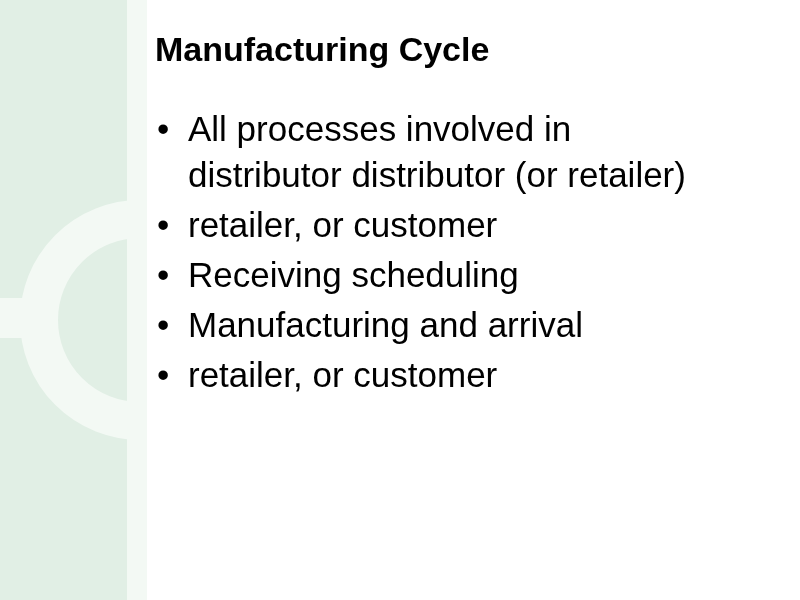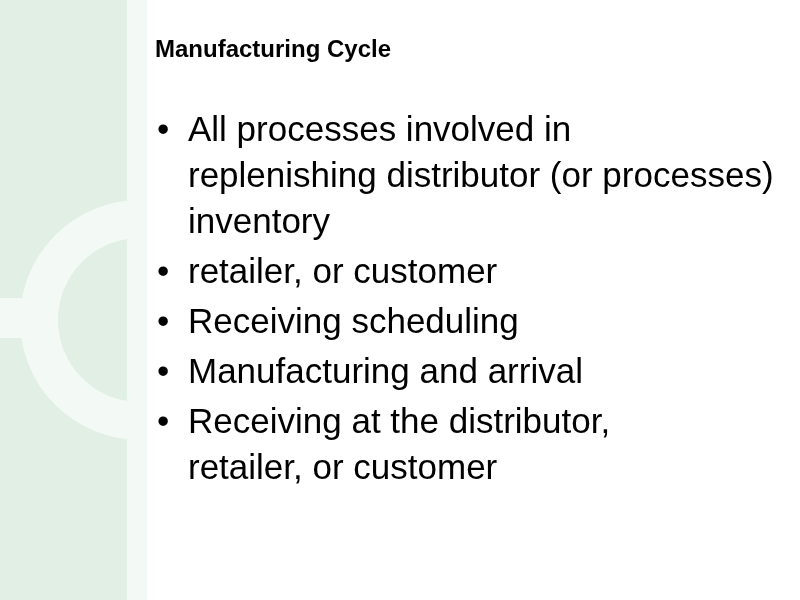--- a/index.html
+++ b/index.html
@@ -22,7 +22,7 @@
     position: absolute;
     left: 155px;
     top: 34px;
-    font-size: 24px;
+    font-size: 34px;
     line-height: 30px;
     font-weight: bold;
     white-space: nowrap;

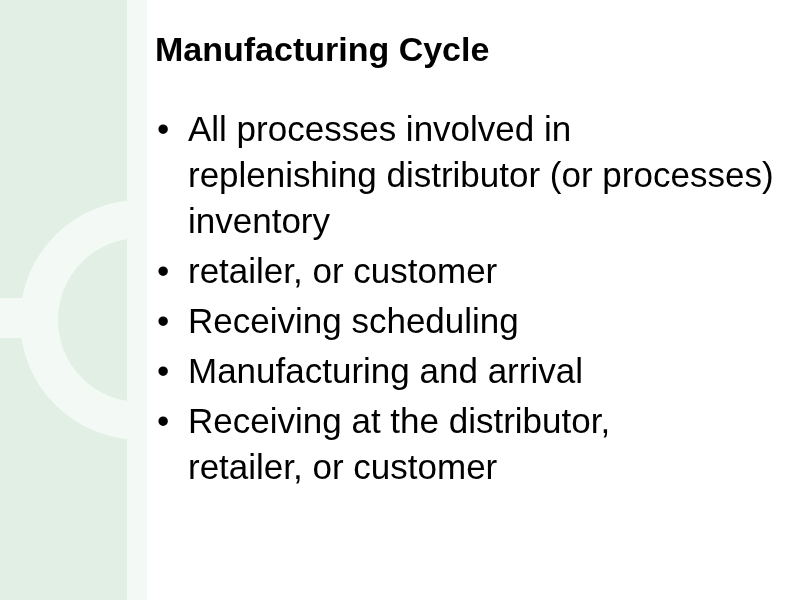--- a/index.html
+++ b/index.html
@@ -72,7 +72,7 @@
       <span class="marker">•</span>
       <span class="t">
         <span class="ln">All processes involved in</span>
-        <span class="ln">replenishing distributor (or processes)</span>
+        <span class="ln">distributor distributor (or retailer)</span>
         <span class="ln">inventory</span>
       </span>
     </li>

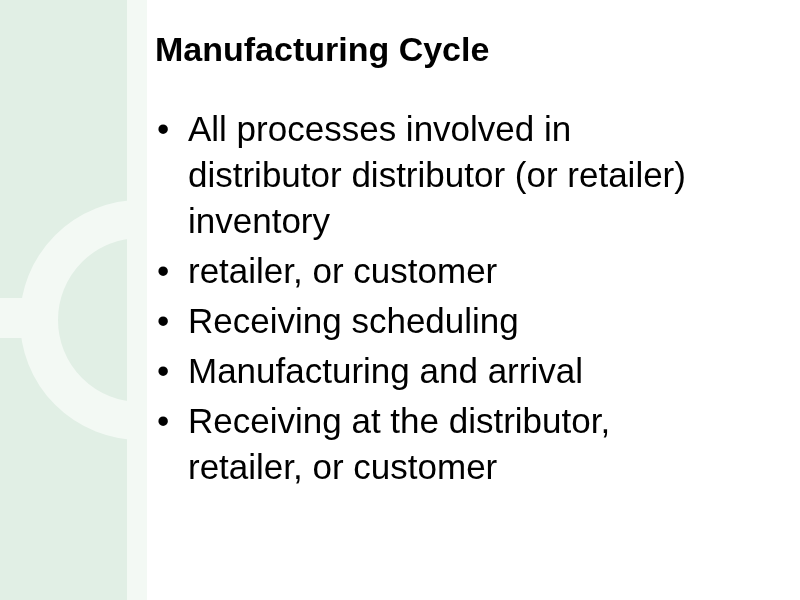--- a/index.html
+++ b/index.html
@@ -73,7 +73,6 @@
       <span class="t">
         <span class="ln">All processes involved in</span>
         <span class="ln">distributor distributor (or retailer)</span>
-        <span class="ln">inventory</span>
       </span>
     </li>
     <li>

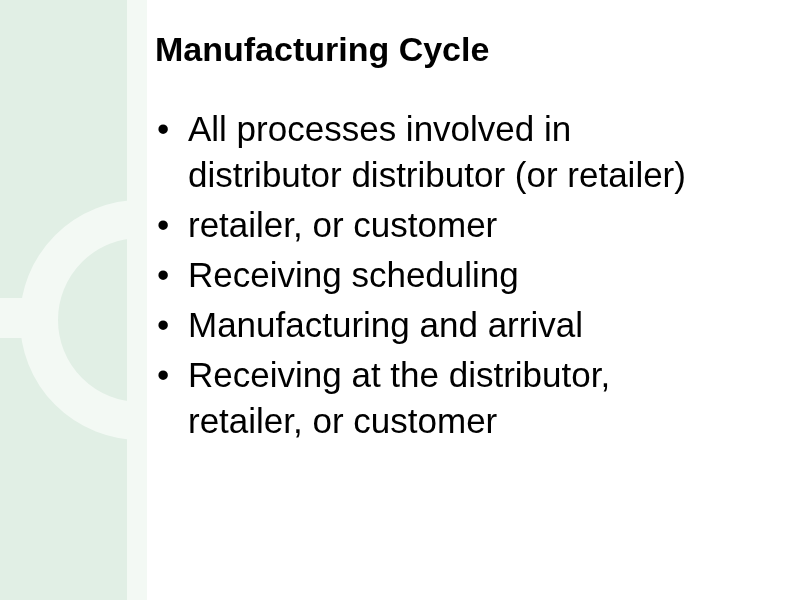--- a/index.html
+++ b/index.html
@@ -96,7 +96,6 @@
     <li>
       <span class="marker">•</span>
       <span class="t">
-        <span class="ln">Receiving at the distributor,</span>
         <span class="ln">retailer, or customer</span>
       </span>
     </li>

